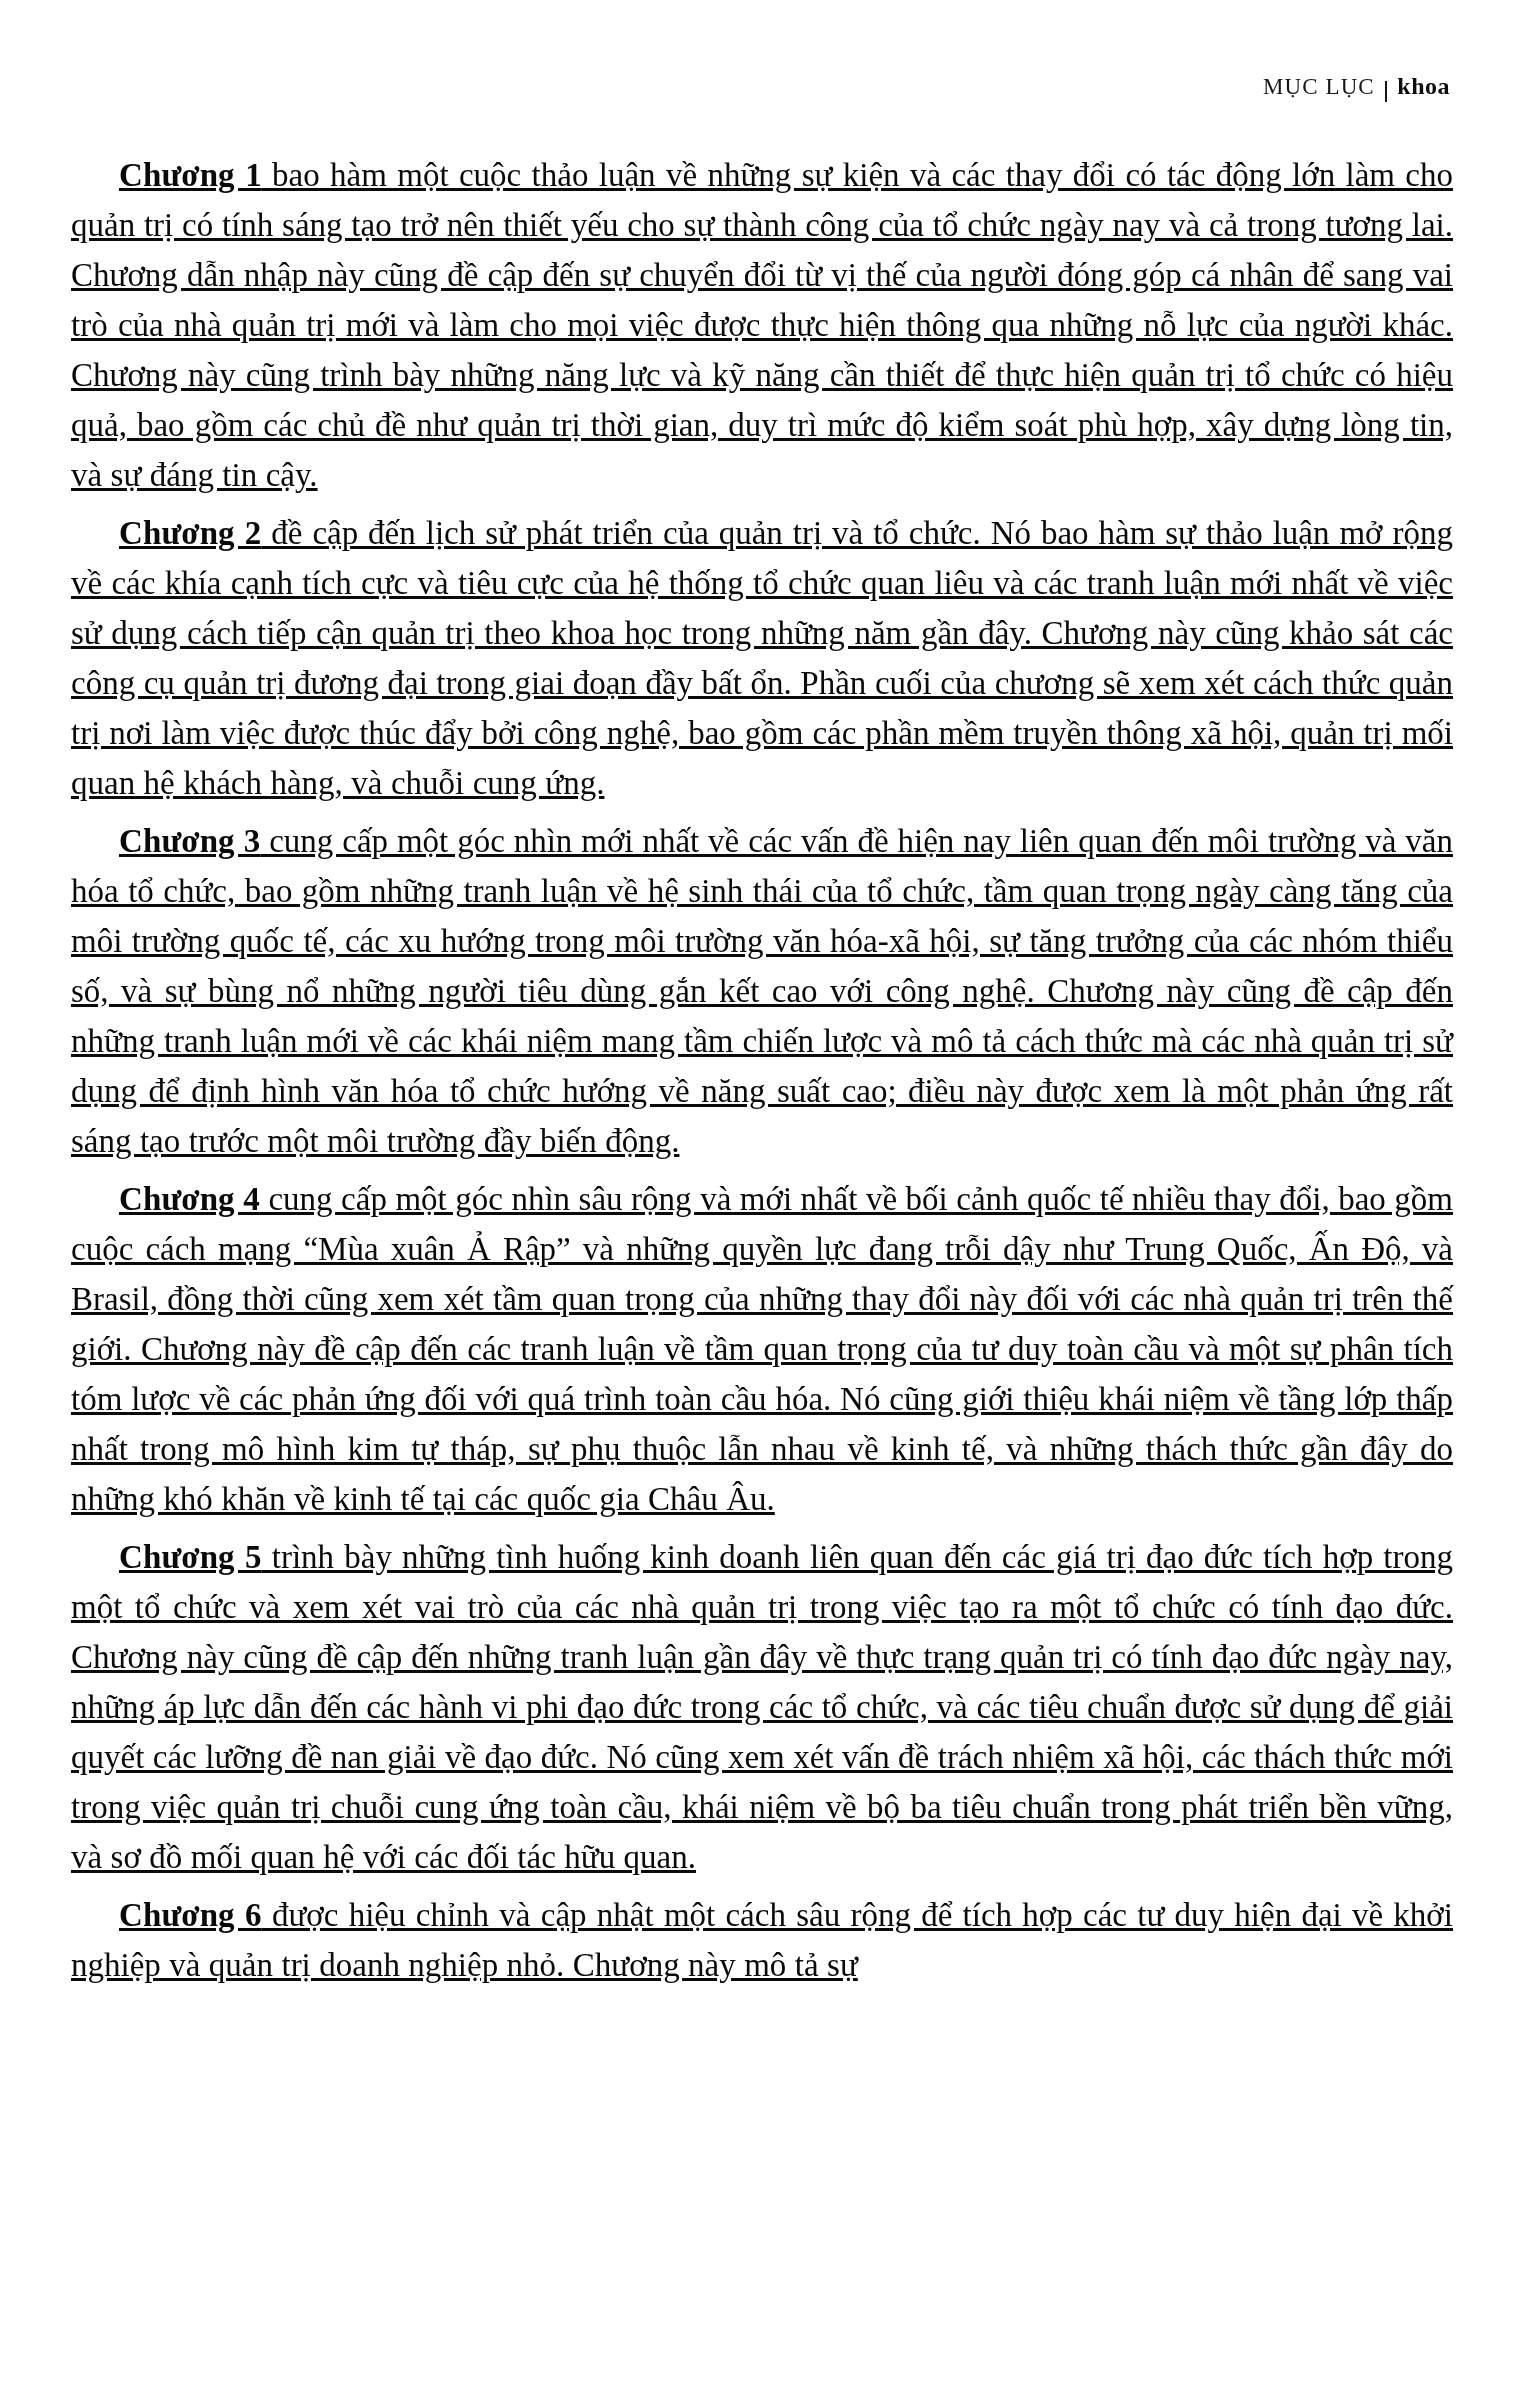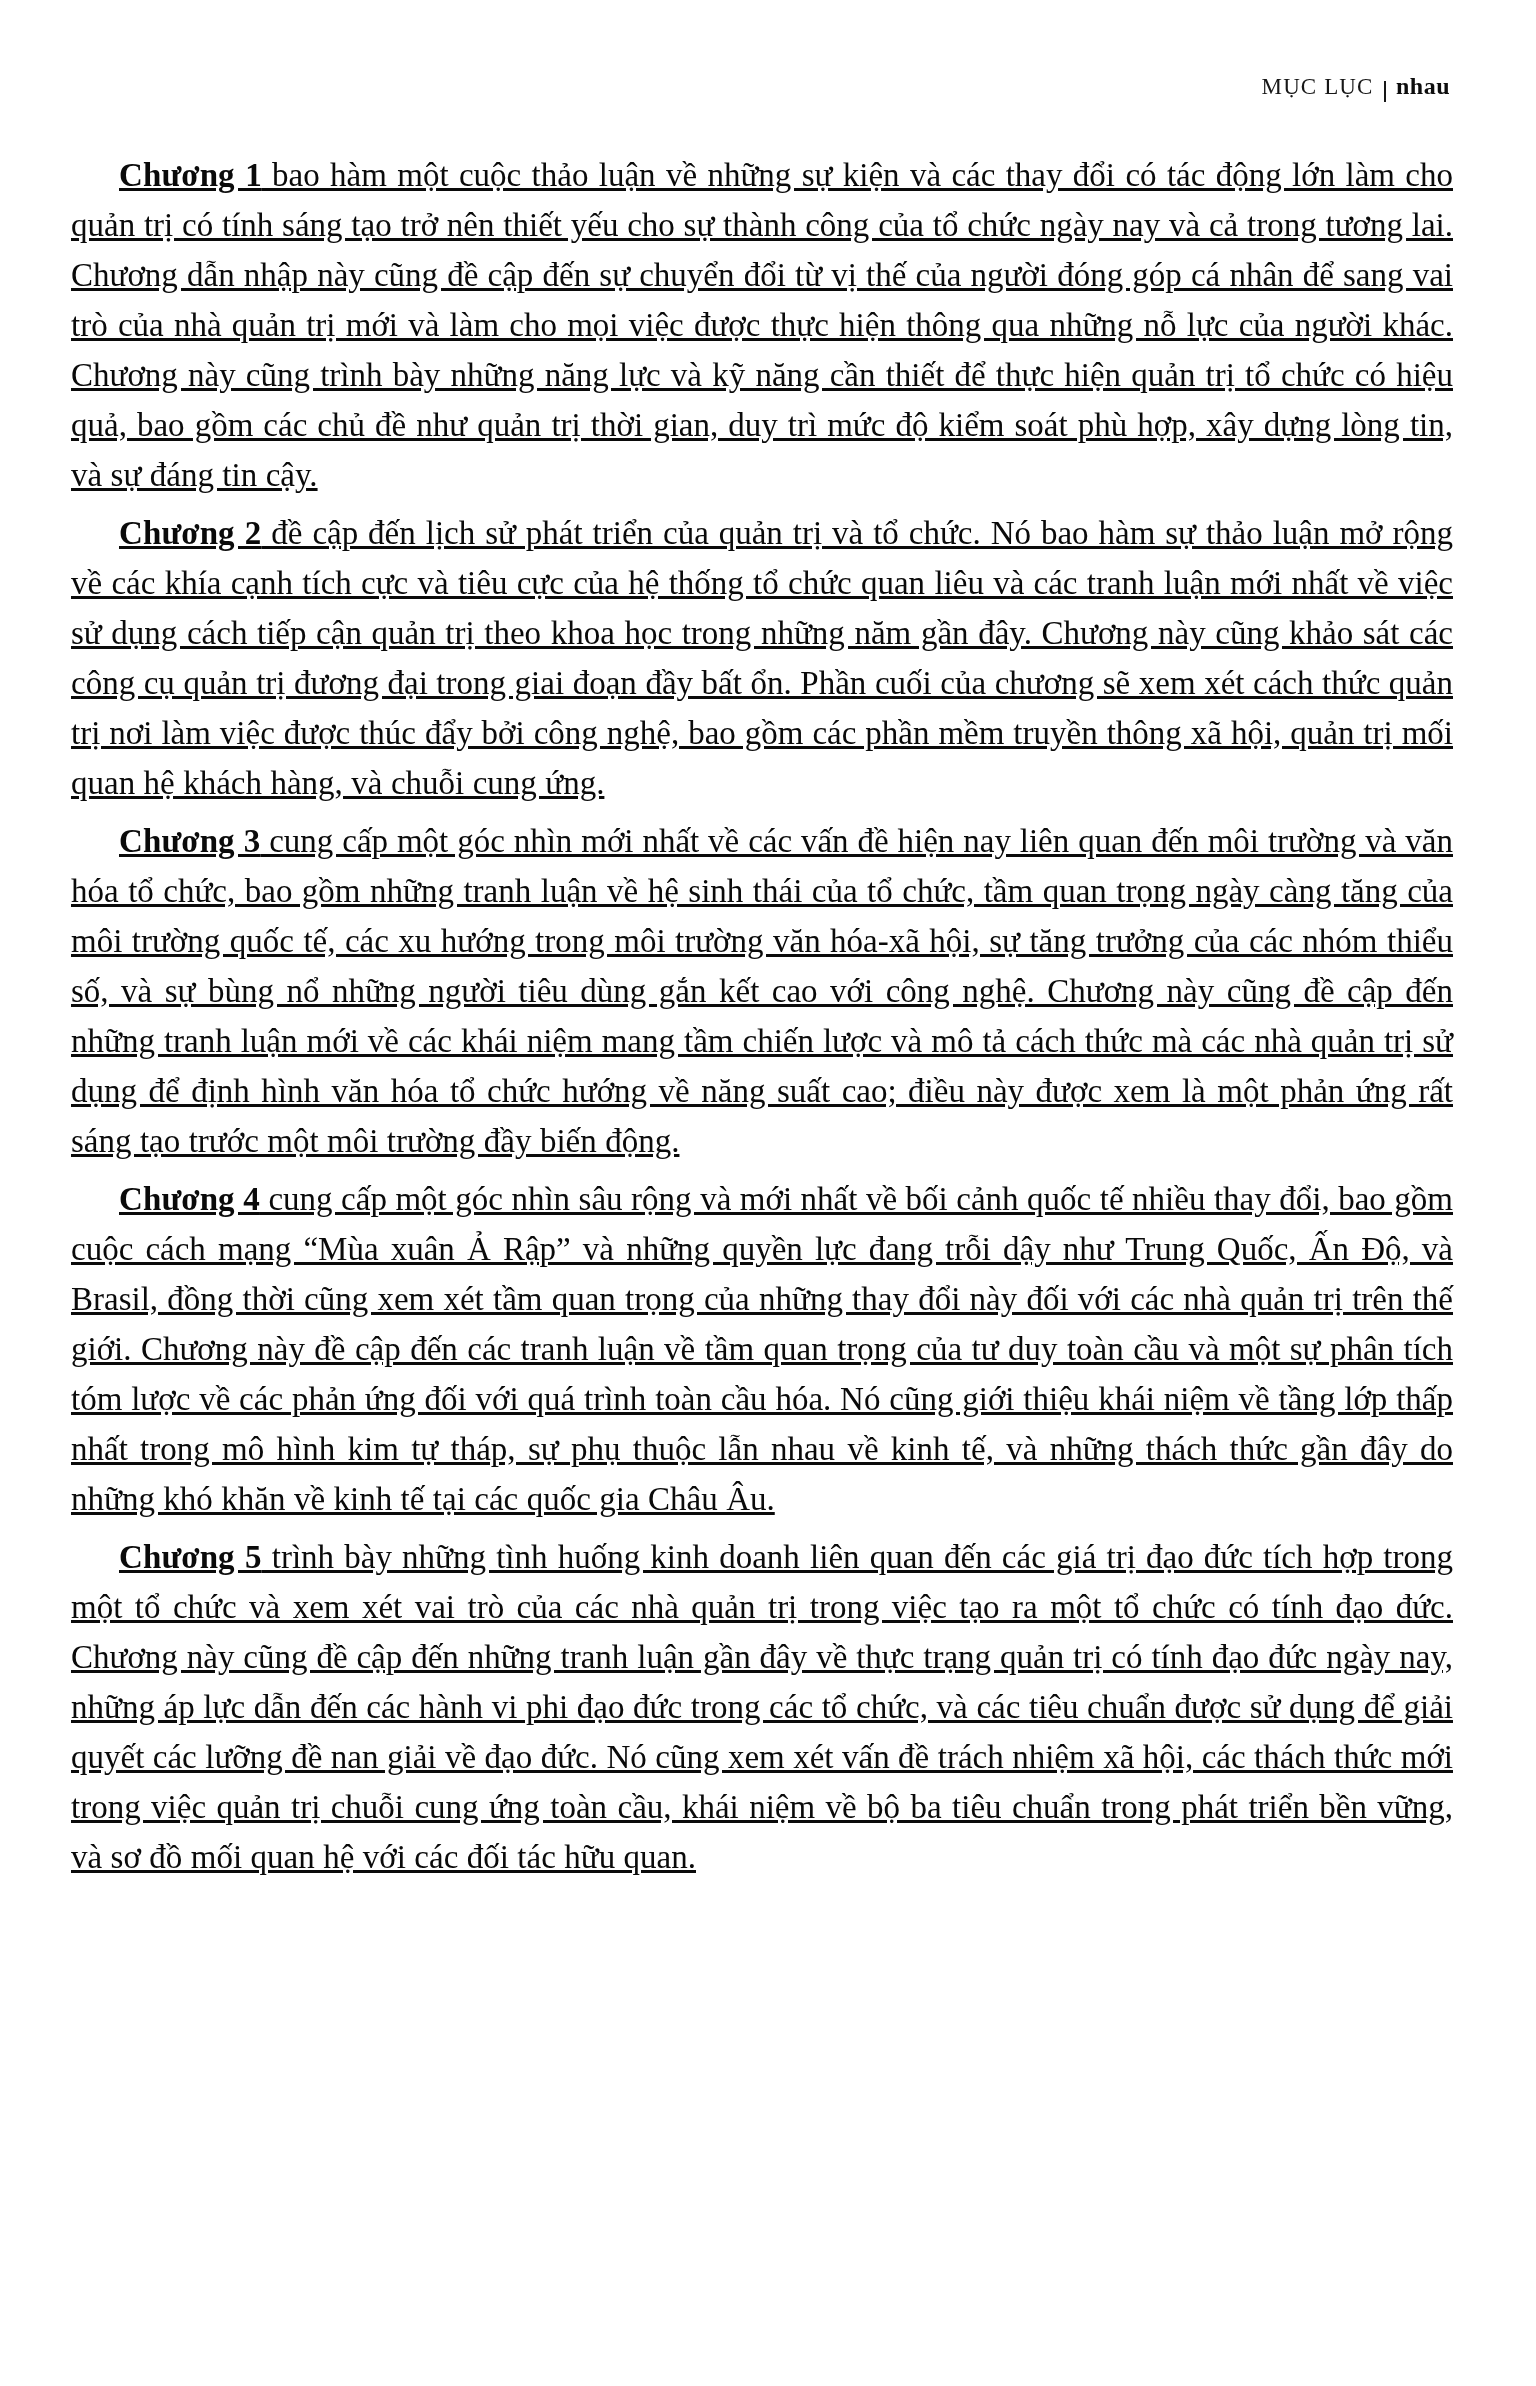--- a/index.html
+++ b/index.html
@@ -90,7 +90,7 @@
   <div class="running-header">
     <span class="header-section">MỤC LỤC</span>
     <span class="header-rule"></span>
-    <span class="header-folio">nhau</span>
+    <span class="header-folio">khoa</span>
   </div>
 
   <div class="textblock">

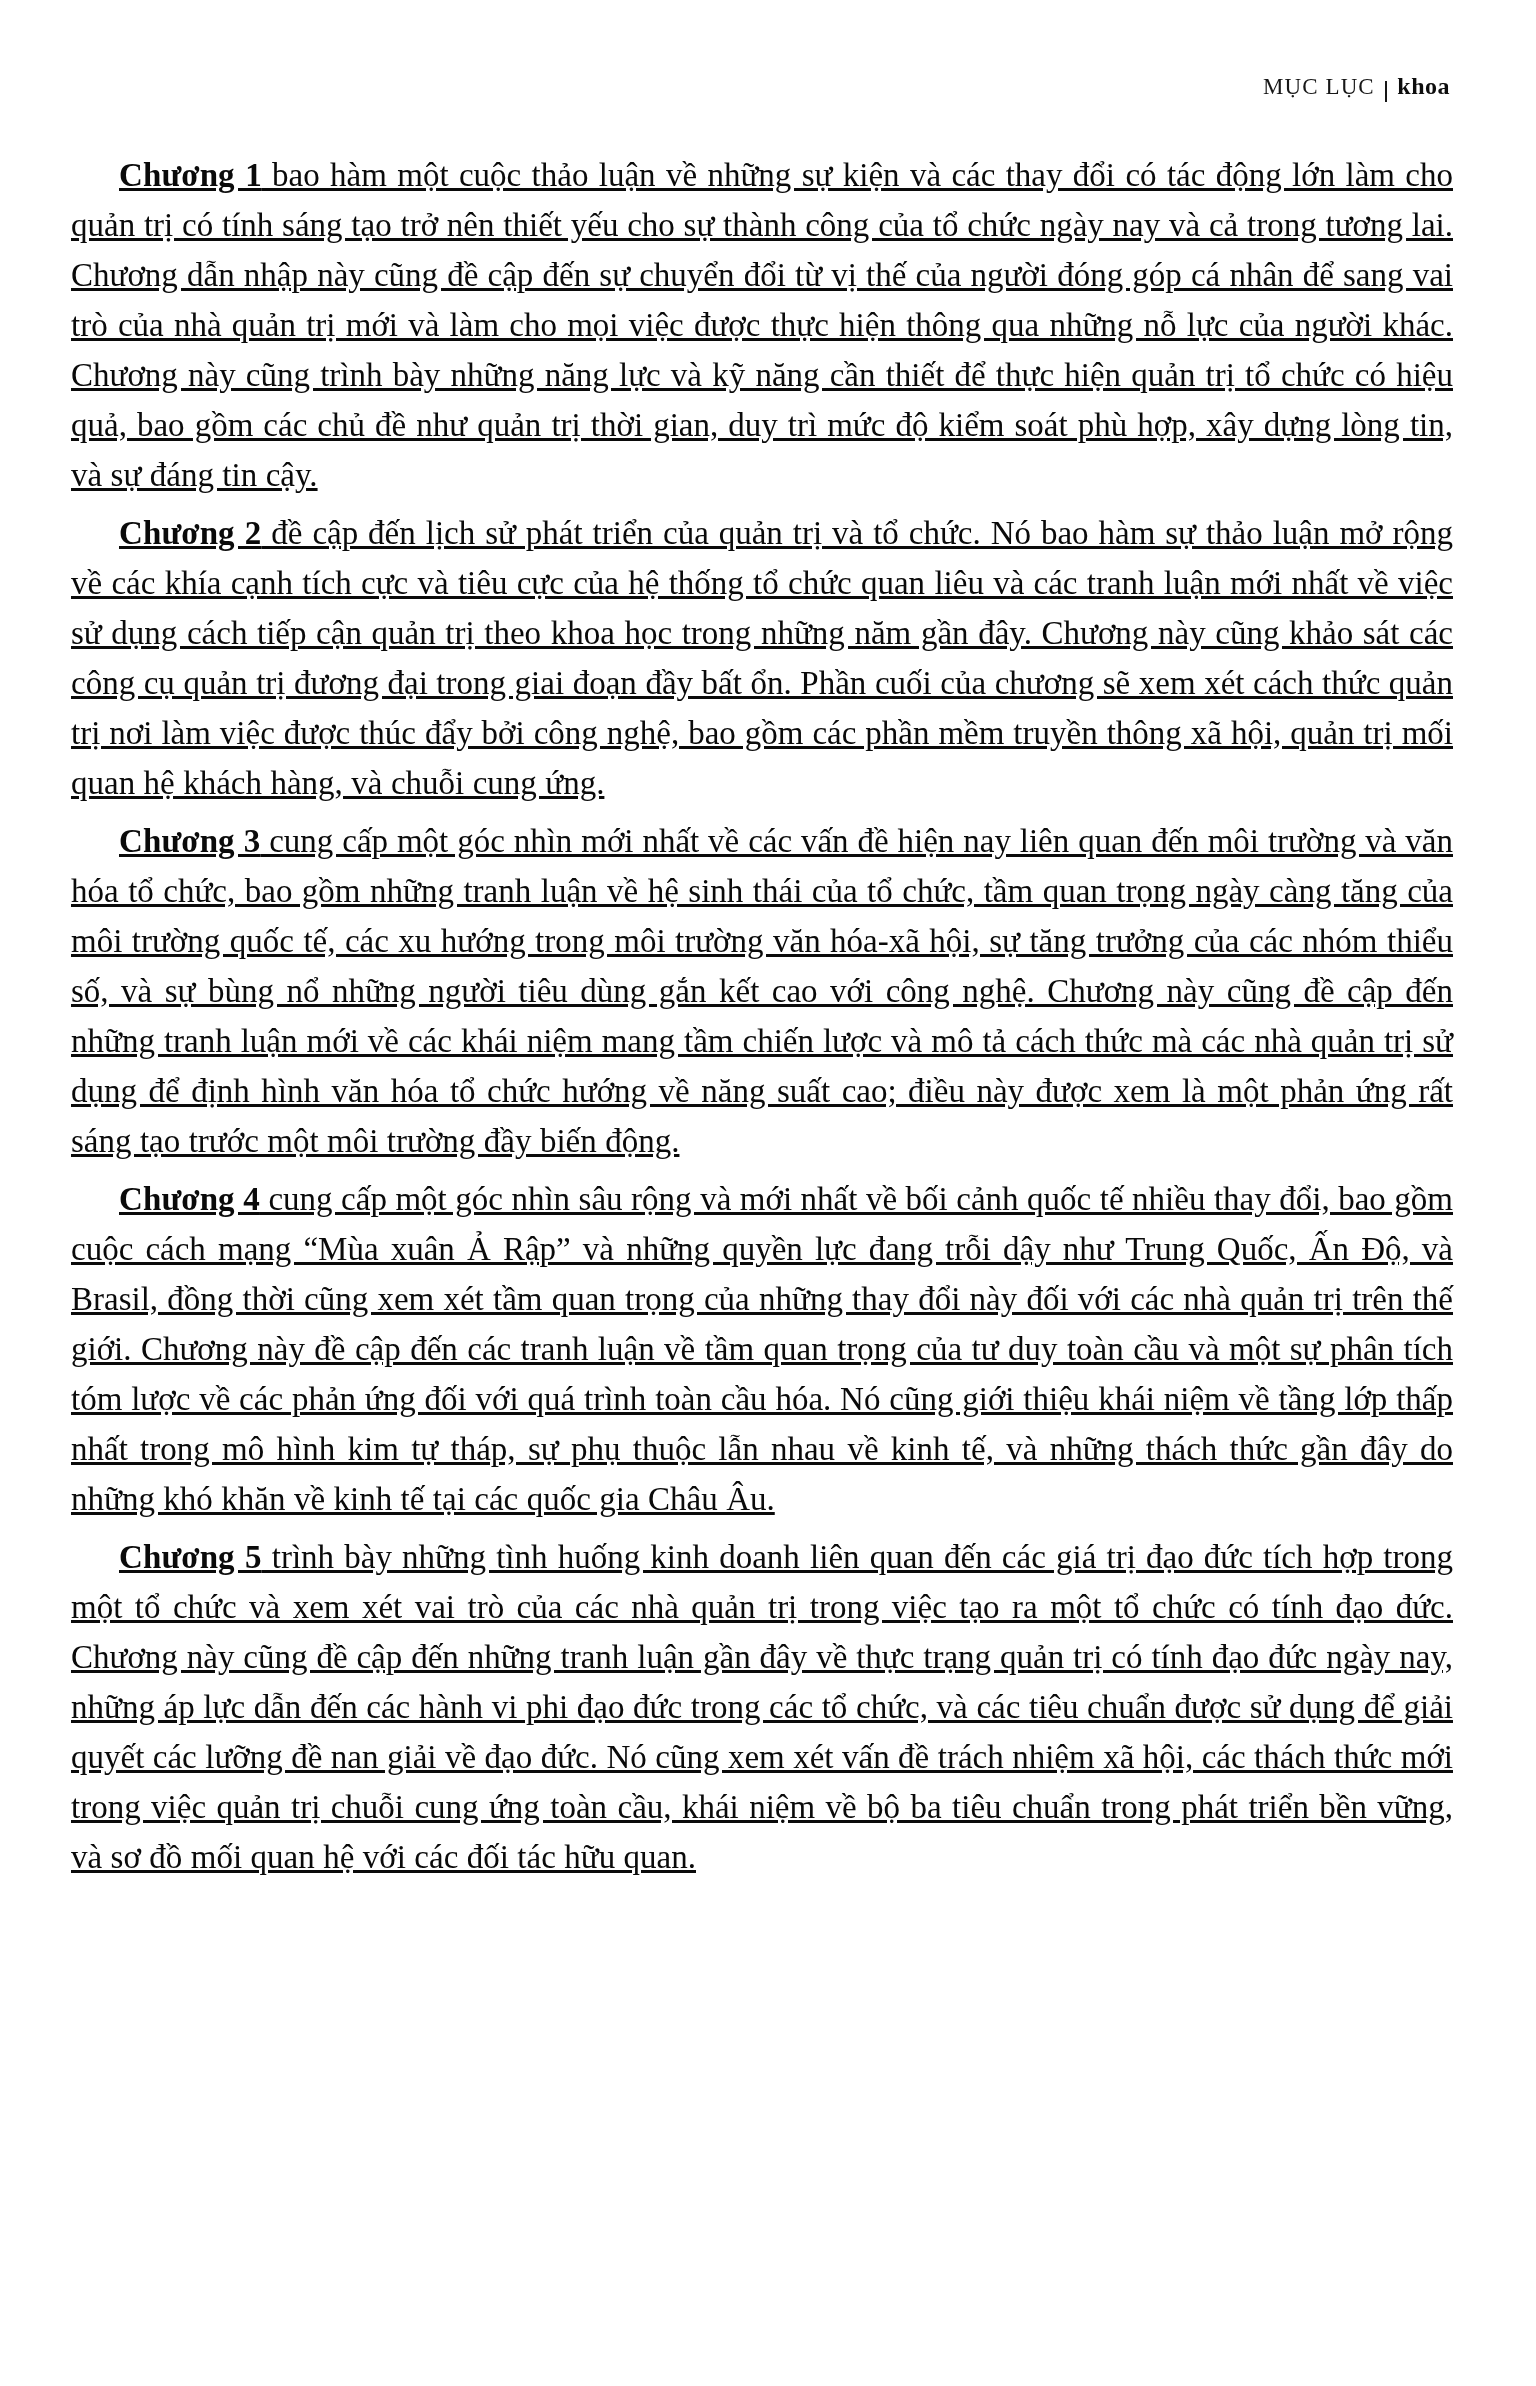--- a/index.html
+++ b/index.html
@@ -105,6 +105,7 @@
 
     <p class="para"><span class="chapter-label">Chương 5</span><span> trình bày những tình huống kinh doanh liên quan đến các giá trị đạo đức tích hợp trong một tổ chức và xem xét vai trò của các nhà quản trị trong việc tạo ra một tổ chức có tính đạo đức. Chương này cũng đề cập đến những tranh luận gần đây về thực trạng quản trị có tính đạo đức ngày nay, những áp lực dẫn đến các hành vi phi đạo đức trong các tổ chức, và các tiêu chuẩn được sử dụng để giải quyết các lưỡng đề nan giải về đạo đức. Nó cũng xem xét vấn đề trách nhiệm xã hội, các thách thức mới trong việc quản trị chuỗi cung ứng toàn cầu, khái niệm về bộ ba tiêu chuẩn trong phát triển bền vững, và sơ đồ mối quan hệ với các đối tác hữu quan.</span></p>
 
+    <p class="para"><span class="chapter-label">Chương 6</span><span> được hiệu chỉnh và cập nhật một cách sâu rộng để tích hợp các tư duy hiện đại về khởi nghiệp và quản trị doanh nghiệp nhỏ. Chương này mô tả sự</span></p>
 
   </div>
 

